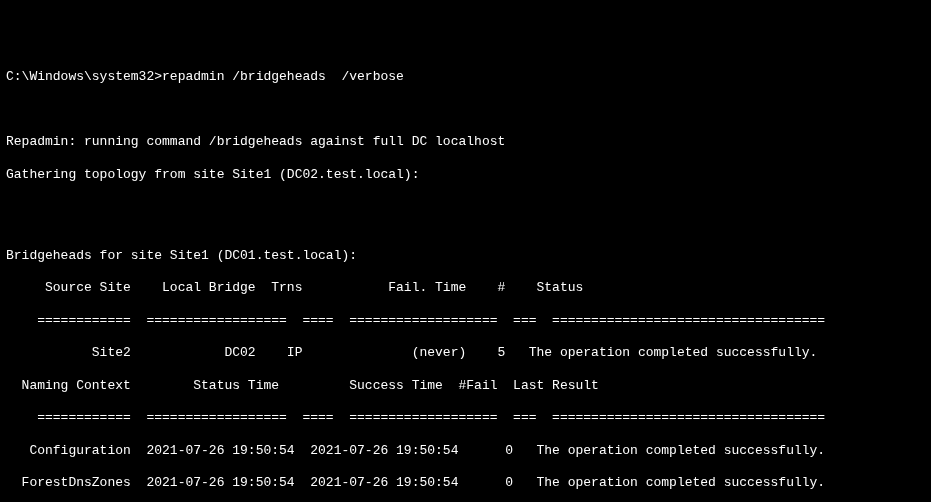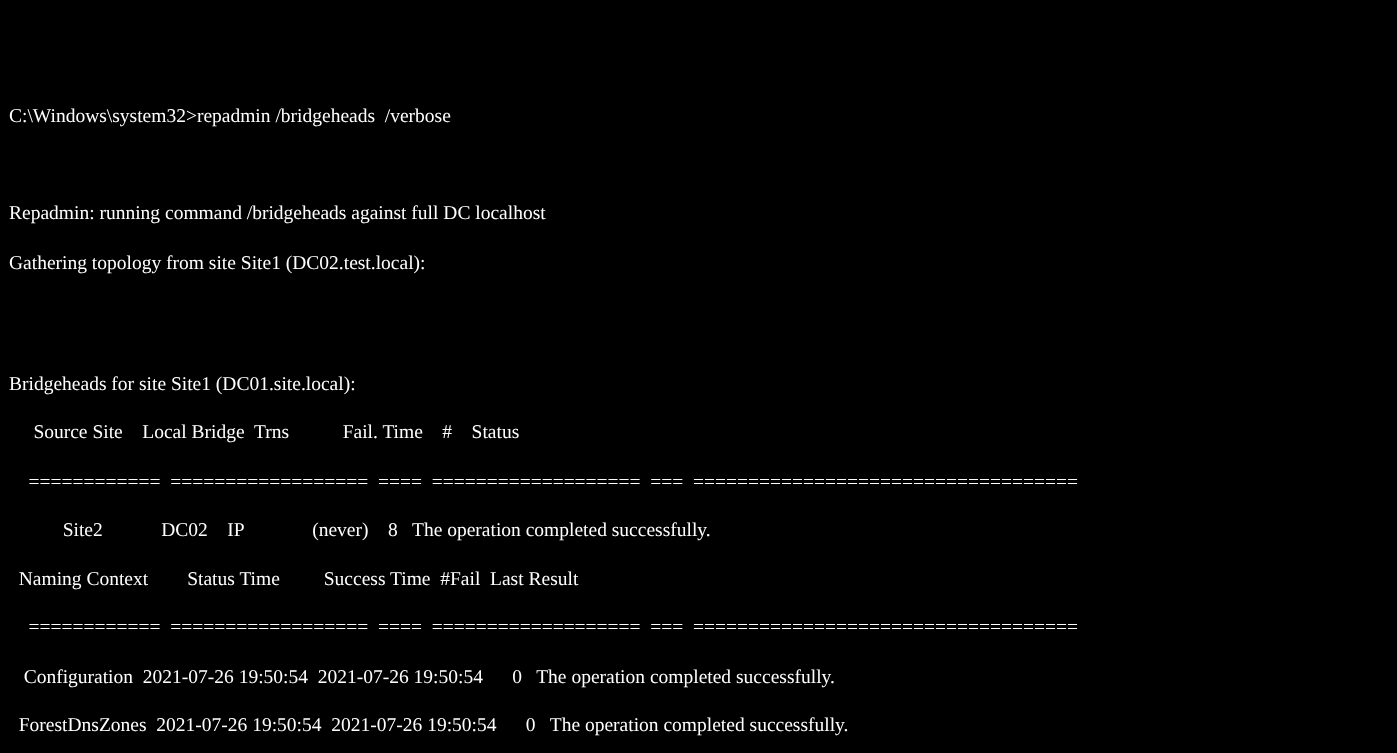--- a/index.html
+++ b/index.html
@@ -14,7 +14,7 @@
       width: 931px;
       box-sizing: border-box;
     }
-    .ln { display:block;font-family:Liberation Serif, serif; }
+    .ln { display:block; }
   </style>
 </head>
 <body>

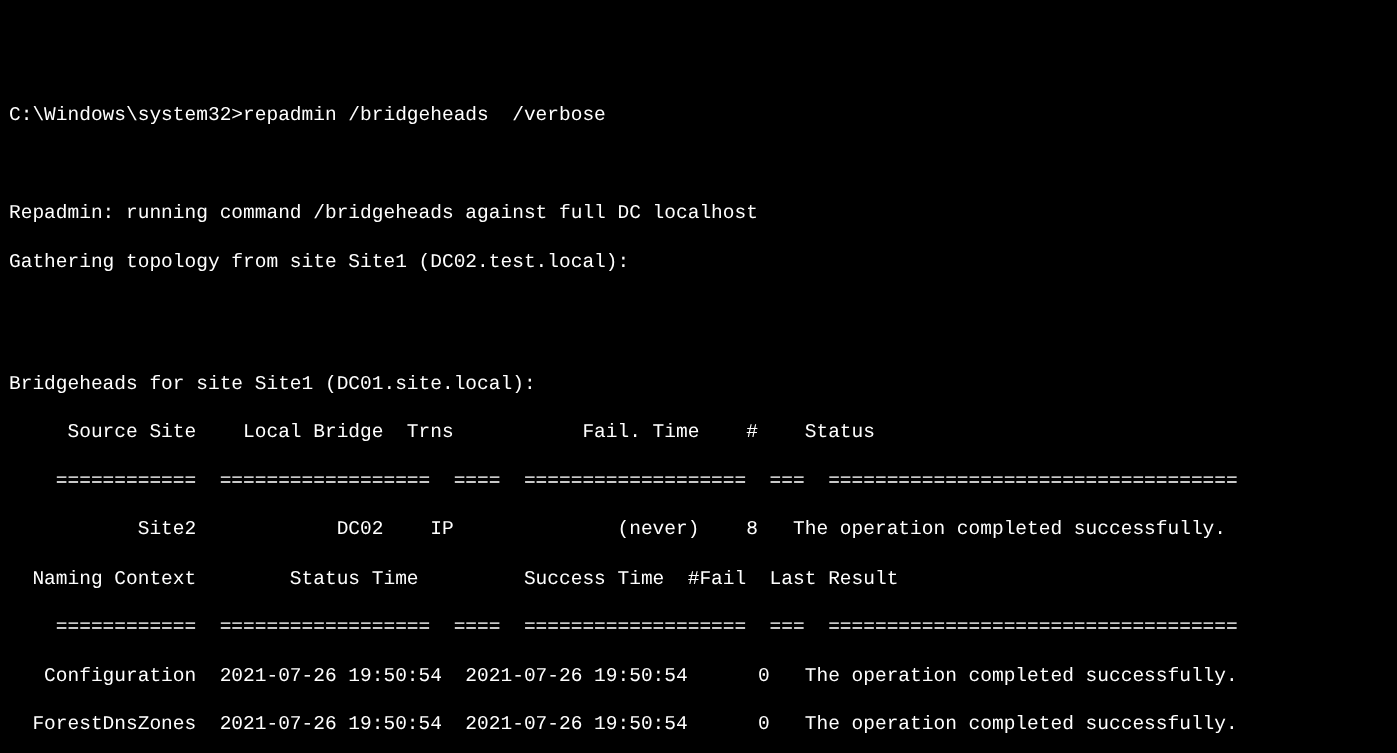--- a/index.html
+++ b/index.html
@@ -27,7 +27,7 @@
 <span class="ln">Gathering topology from site Site1 (DC02.test.local):</span>
 <span class="ln"> </span>
 
-<span class="ln">Bridgeheads for site Site1 (DC01.site.local):</span>
+<span class="ln">Bridgeheads for site Site1 (DC01.test.local):</span>
 <span class="ln">     Source Site    Local Bridge  Trns           Fail. Time    #    Status</span>
 <span class="ln">    ============  ==================  ====  ===================  ===  ===================================</span>
 <span class="ln">           Site2            DC02    IP              (never)    8   The operation completed successfully.</span>

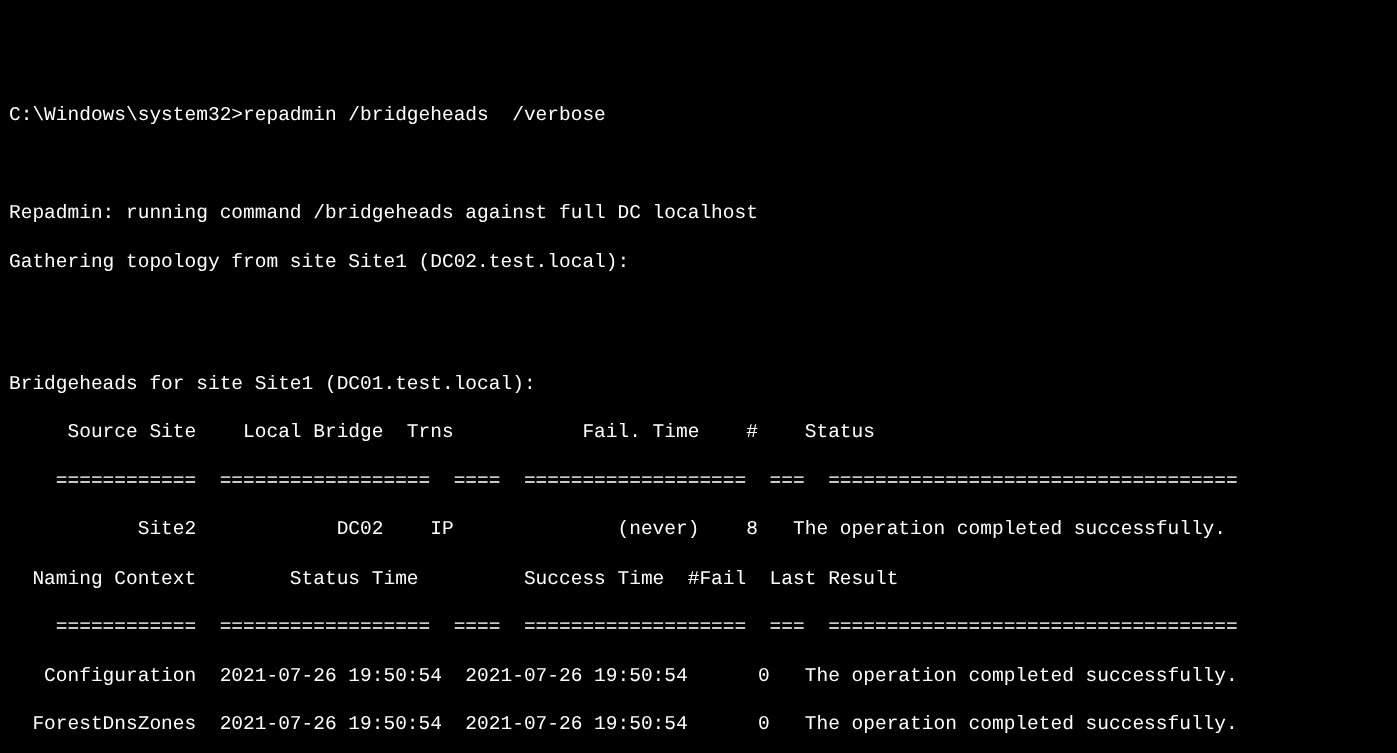--- a/index.html
+++ b/index.html
@@ -30,7 +30,7 @@
 <span class="ln">Bridgeheads for site Site1 (DC01.test.local):</span>
 <span class="ln">     Source Site    Local Bridge  Trns           Fail. Time    #    Status</span>
 <span class="ln">    ============  ==================  ====  ===================  ===  ===================================</span>
-<span class="ln">           Site2            DC02    IP              (never)    8   The operation completed successfully.</span>
+<span class="ln">           Site2            DC02    IP              (never)    5   The operation completed successfully.</span>
 <span class="ln">  Naming Context        Status Time         Success Time  #Fail  Last Result</span>
 <span class="ln">    ============  ==================  ====  ===================  ===  ===================================</span>
 <span class="ln">   Configuration  2021-07-26 19:50:54  2021-07-26 19:50:54      0   The operation completed successfully.</span>

